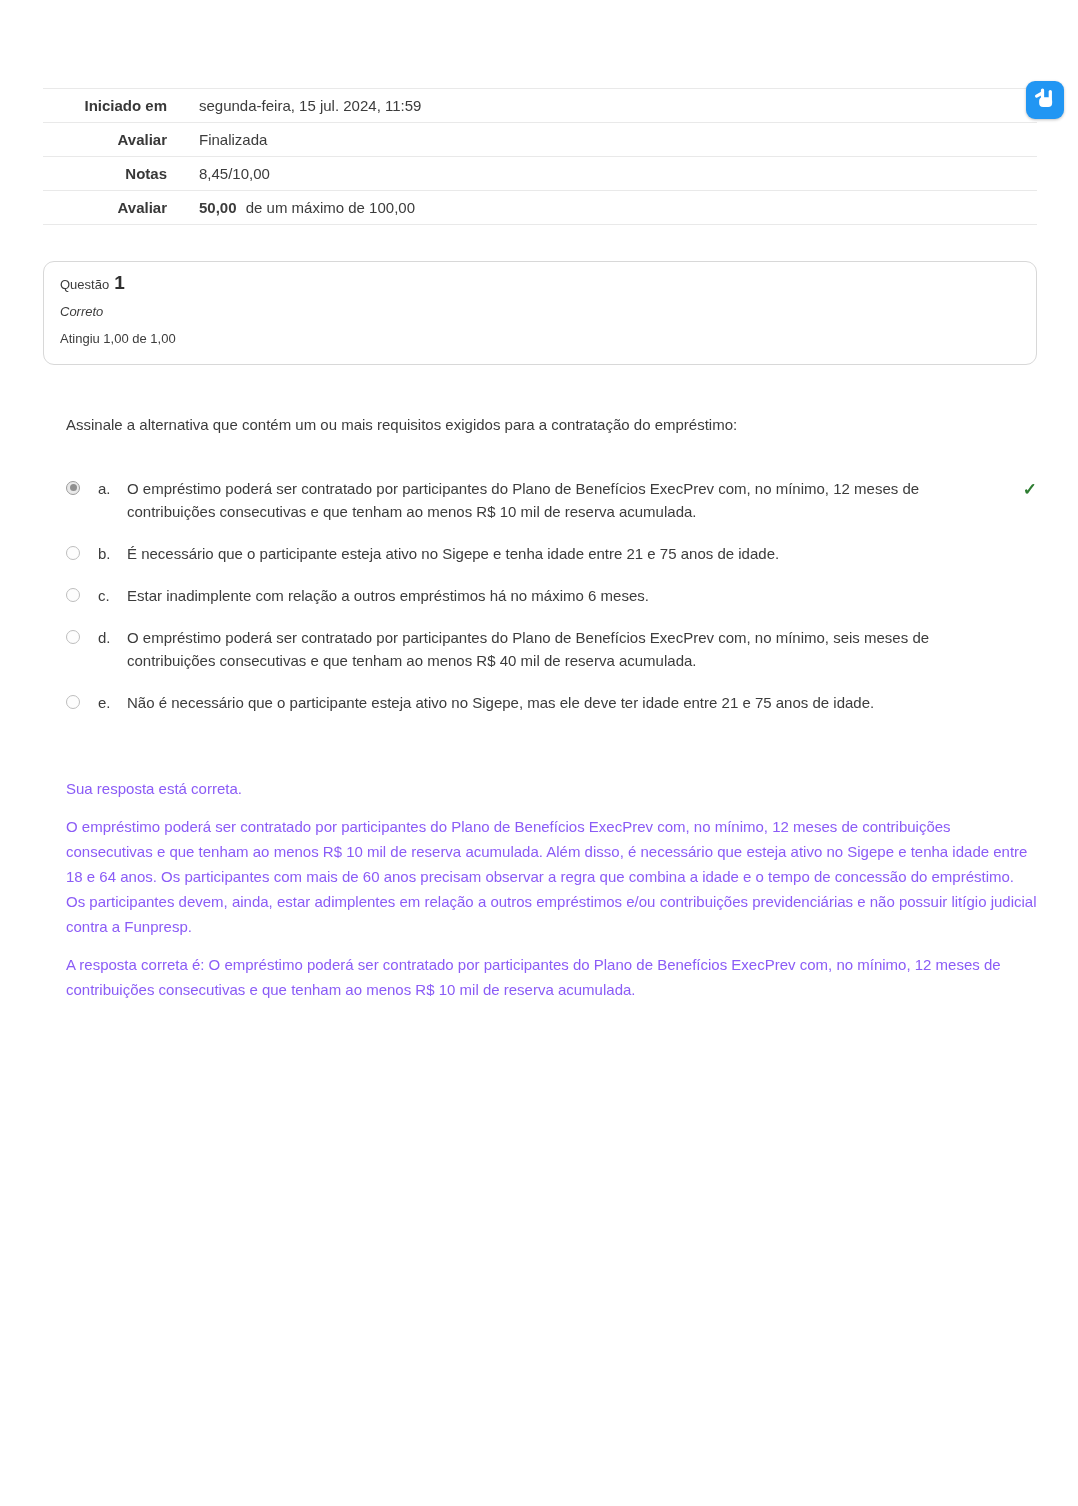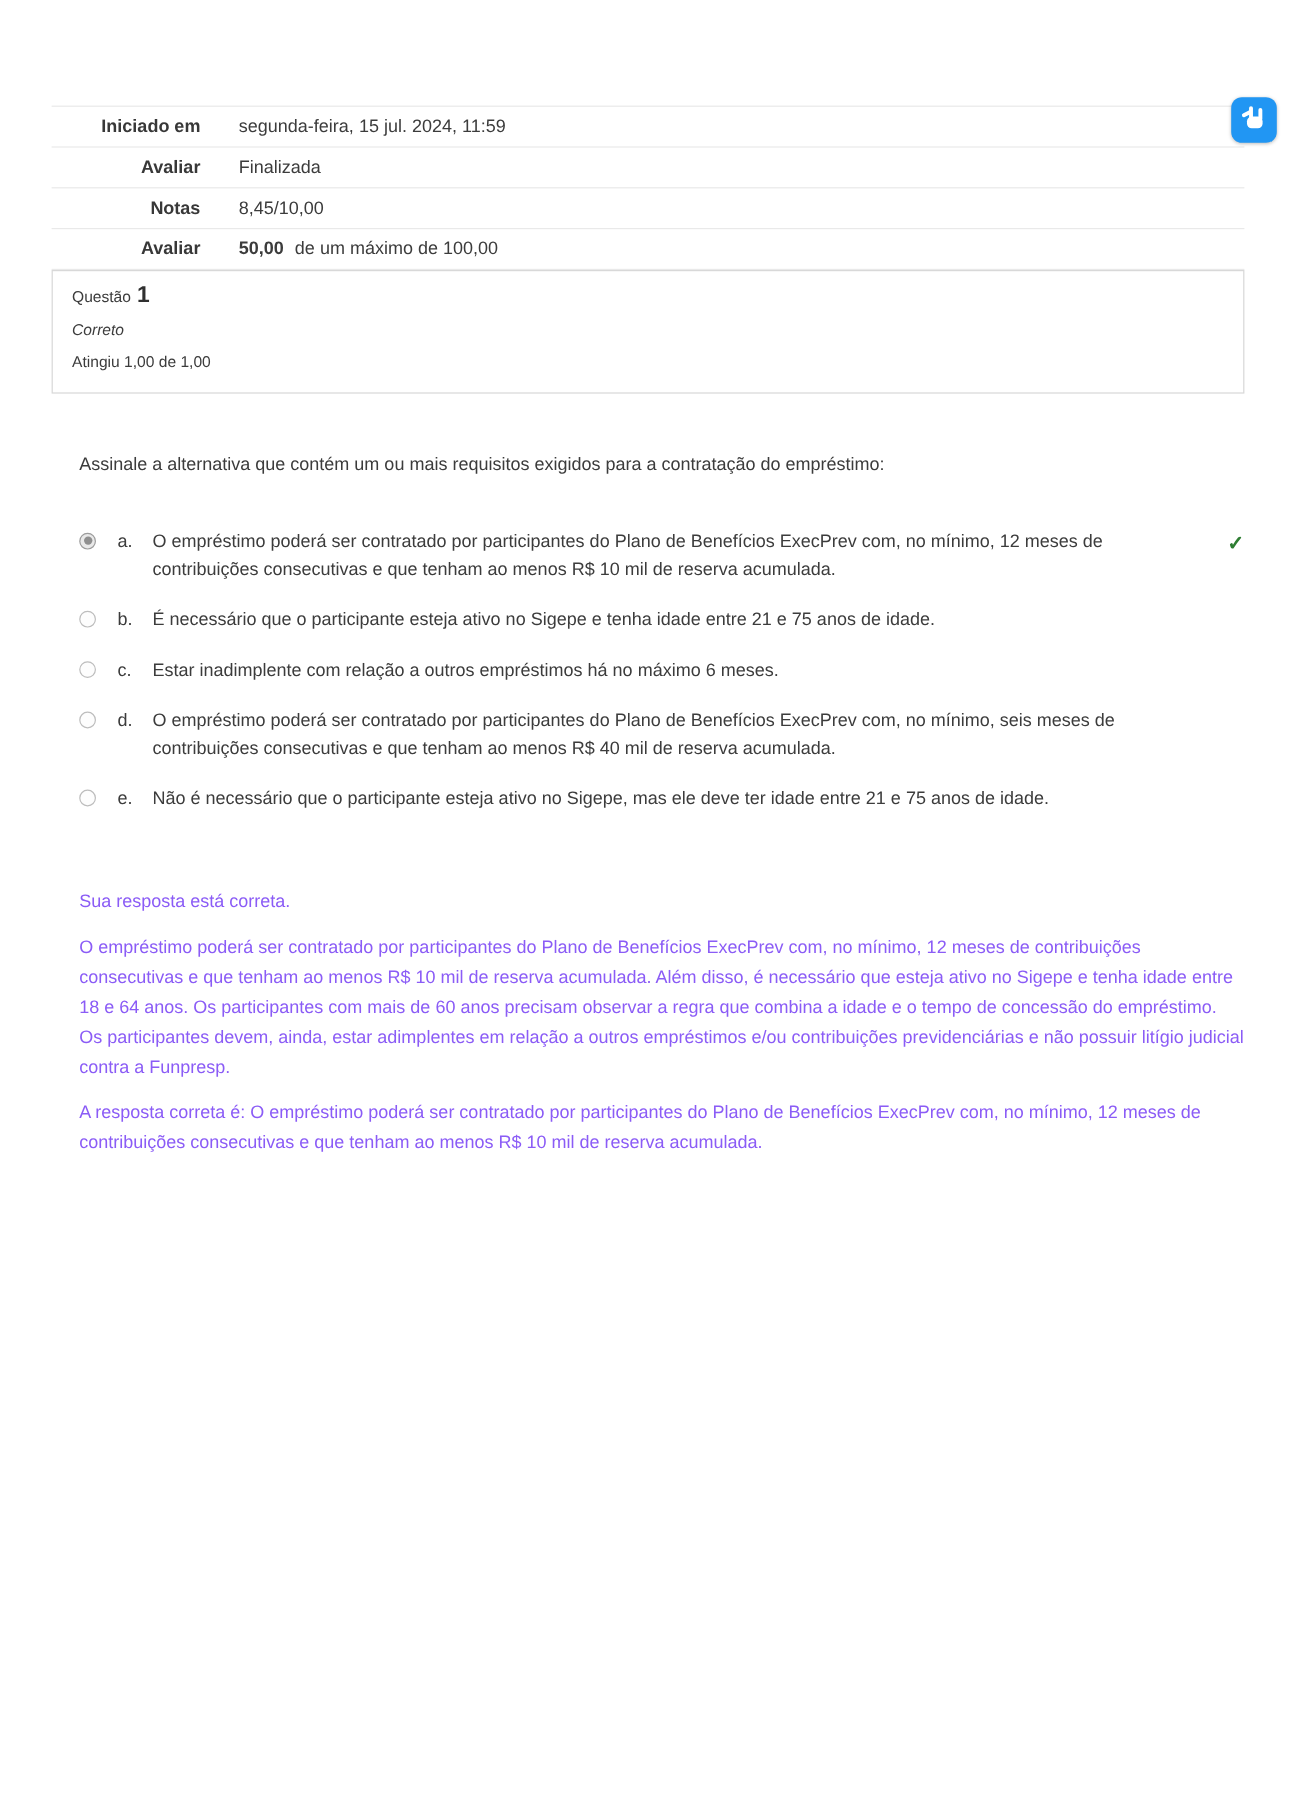--- a/index.html
+++ b/index.html
@@ -63,8 +63,9 @@
 
   
   .qinfo-box {
+    margin-top: 36px;
     border: 1px solid #d8d8d8;
-    border-radius: 0;
+    border-radius: 11px;
     padding: 13px 16px 17px;
     font-size: 13px;
     line-height: 16px;

